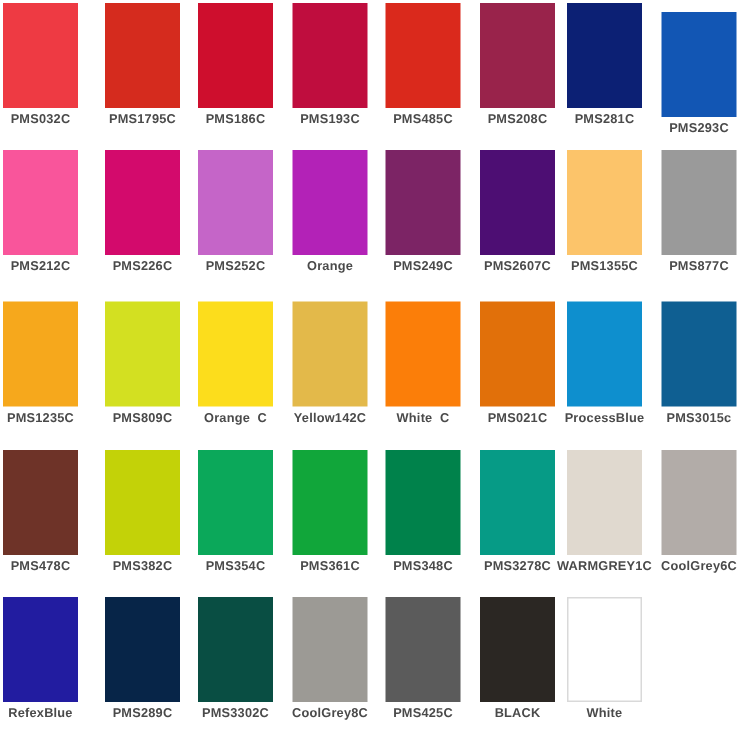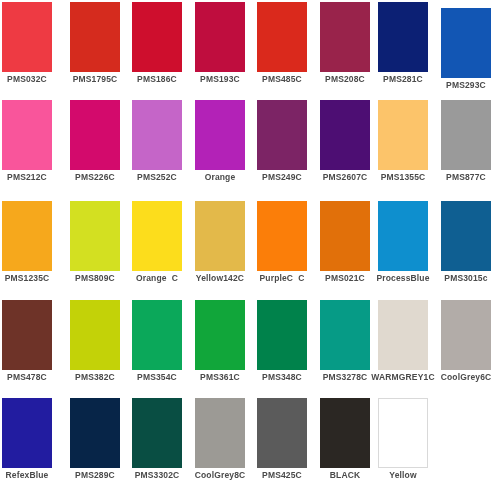--- a/index.html
+++ b/index.html
@@ -137,7 +137,7 @@
     </div>
     <div class="swatch-cell" style="left: 257px; top: 201px;">
       <div class="swatch-chip" style="background: rgb(251, 126, 9);"></div>
-      <div class="swatch-label">PurpleC  C</div>
+      <div class="swatch-label">White  C</div>
     </div>
     <div class="swatch-cell" style="left: 320px; top: 201px;">
       <div class="swatch-chip" style="background: rgb(225, 112, 10);"></div>

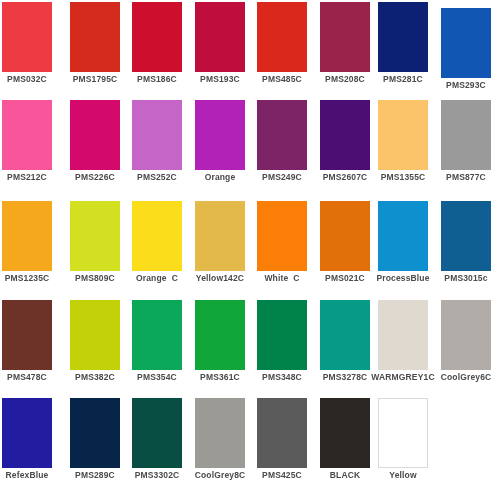--- a/index.html
+++ b/index.html
@@ -209,7 +209,7 @@
     </div>
     <div class="swatch-cell" style="left: 378px; top: 398px;">
       <div class="swatch-chip bordered" style="background: rgb(255, 255, 255);"></div>
-      <div class="swatch-label">Yellow</div>
+      <div class="swatch-label">White</div>
     </div>
   </div>
 

